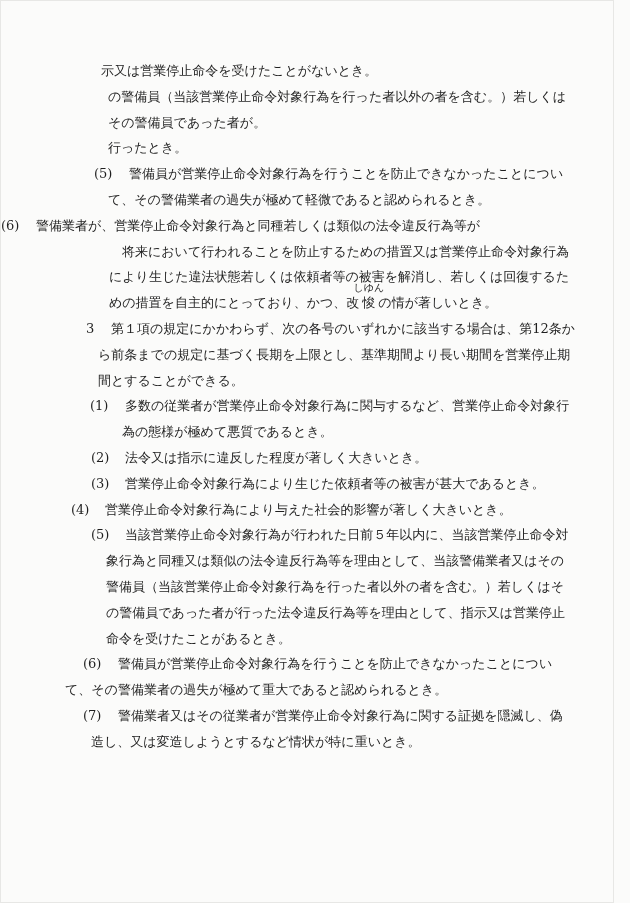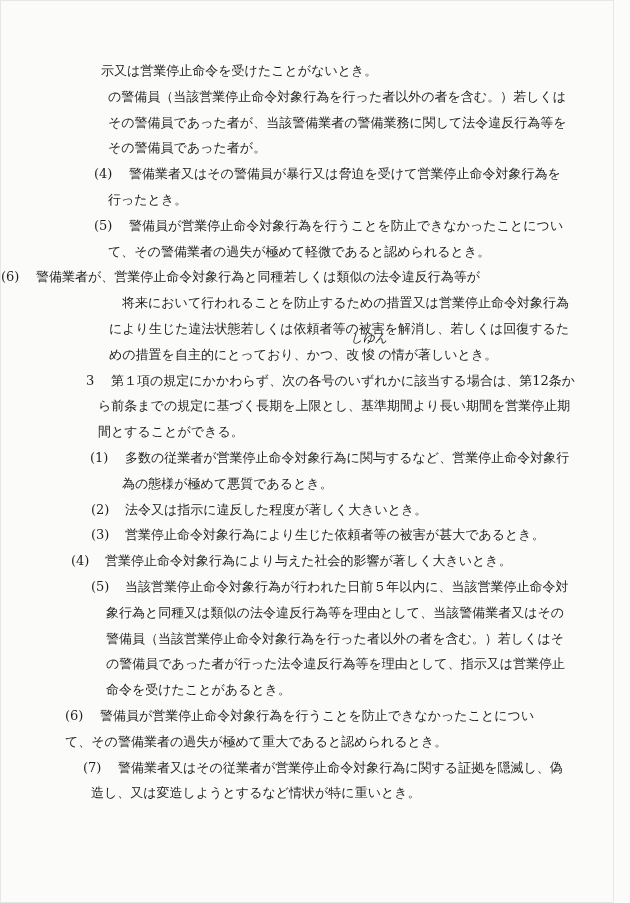--- a/index.html
+++ b/index.html
@@ -67,7 +67,6 @@
   <div class="text-block" id="lines">
       <div class="line" style="margin-left: 100px;"><span class="text">示又は営業停止命令を受けたことがないとき。</span></div>
       <div class="line" style="margin-left: 107px;"><span class="text">の警備員（当該営業停止命令対象行為を行った者以外の者を含む。）若しくは</span></div>
-      <div class="line" style="margin-left: 107px;"><span class="text">その警備員であった者が、当該警備業者の警備業務に関して法令違反行為等を</span></div>
       <div class="line" style="margin-left: 107px;"><span class="text">その警備員であった者が。</span></div>
       <div class="line" style="margin-left: 93px;"><span class="marker" style="width: 35px;">(4)</span><span class="text">警備業者又はその警備員が暴行又は脅迫を受けて営業停止命令対象行為を</span></div>
       <div class="line" style="margin-left: 107px;"><span class="text">行ったとき。</span></div>

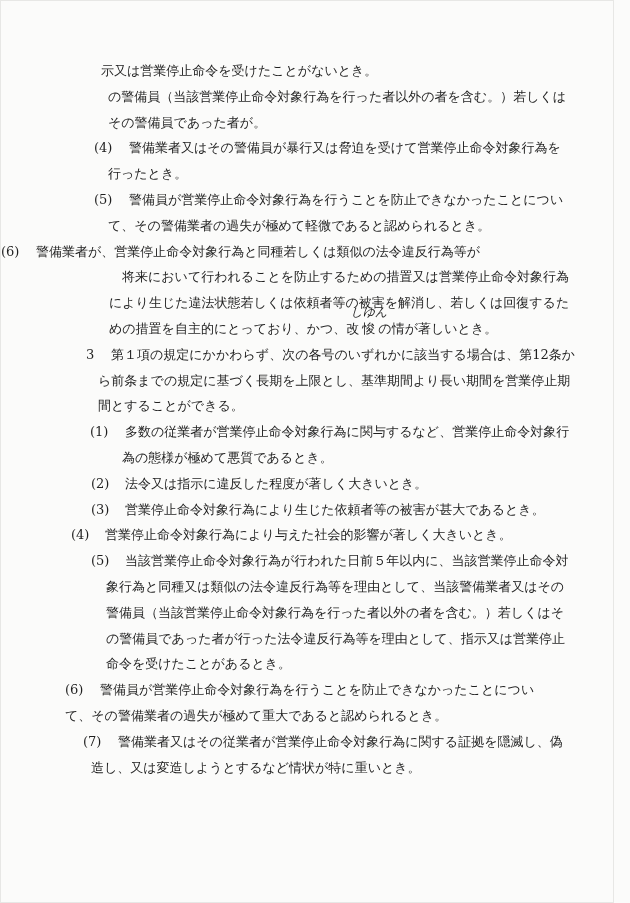--- a/index.html
+++ b/index.html
@@ -68,7 +68,6 @@
       <div class="line" style="margin-left: 100px;"><span class="text">示又は営業停止命令を受けたことがないとき。</span></div>
       <div class="line" style="margin-left: 107px;"><span class="text">の警備員（当該営業停止命令対象行為を行った者以外の者を含む。）若しくは</span></div>
       <div class="line" style="margin-left: 107px;"><span class="text">その警備員であった者が。</span></div>
-      <div class="line" style="margin-left: 93px;"><span class="marker" style="width: 35px;">(4)</span><span class="text">警備業者又はその警備員が暴行又は脅迫を受けて営業停止命令対象行為を</span></div>
       <div class="line" style="margin-left: 107px;"><span class="text">行ったとき。</span></div>
       <div class="line" style="margin-left: 93px;"><span class="marker" style="width: 35px;">(5)</span><span class="text">警備員が営業停止命令対象行為を行うことを防止できなかったことについ</span></div>
       <div class="line" style="margin-left: 107px;"><span class="text">て、その警備業者の過失が極めて軽微であると認められるとき。</span></div>

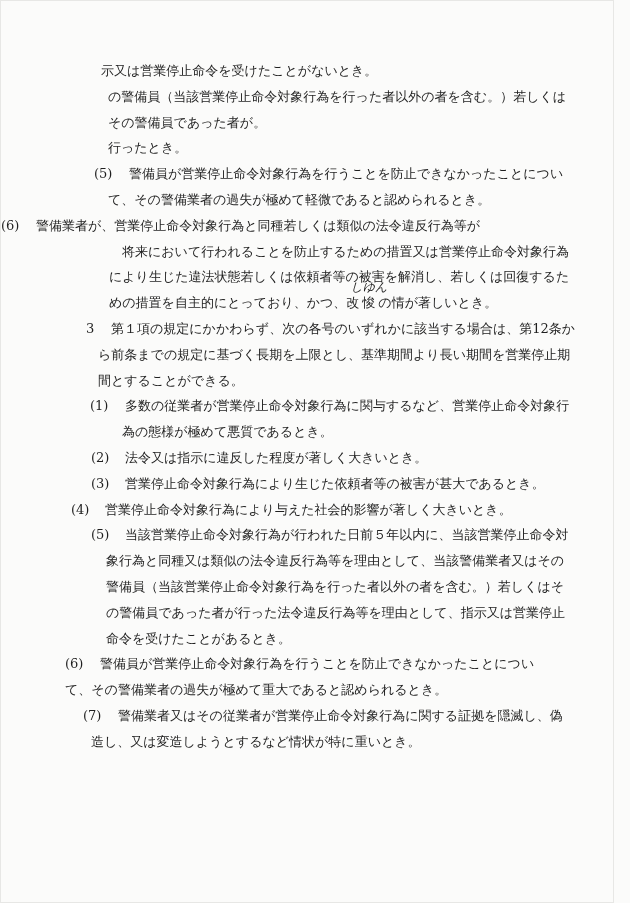--- a/index.html
+++ b/index.html
@@ -52,12 +52,11 @@
     top: -6.5px;
     left: 50%;
     transform: translateX(-50%);
-    font-size: 12px;
+    font-size: 10px;
     line-height: 7px;
     letter-spacing: 0;
     white-space: nowrap;
     color: var(--ink);
-    font-style: italic;
   }
 </style>
 </head>

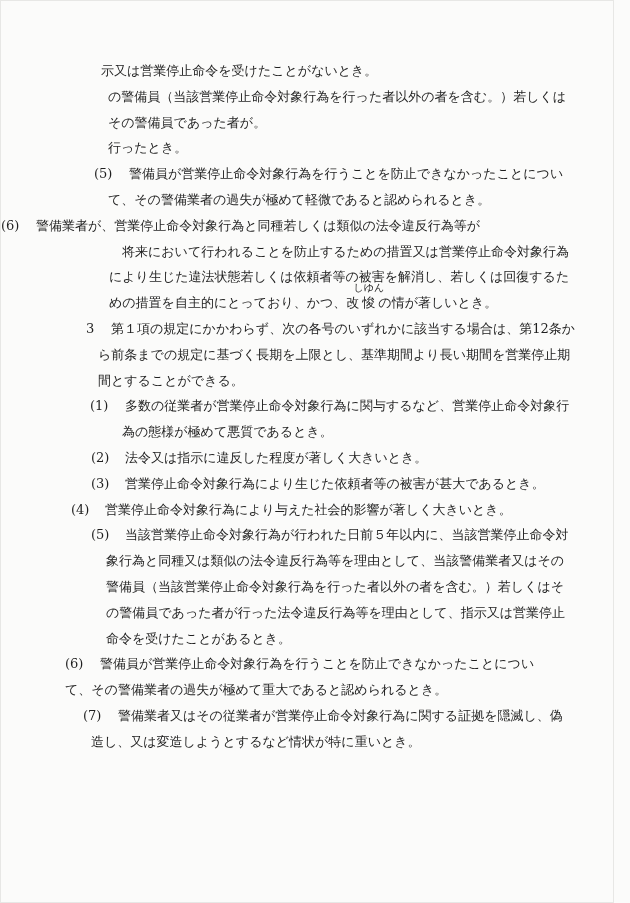--- a/index.html
+++ b/index.html
@@ -87,7 +87,7 @@
       <div class="line" style="margin-left: 105px;"><span class="text">警備員（当該営業停止命令対象行為を行った者以外の者を含む。）若しくはそ</span></div>
       <div class="line" style="margin-left: 105px;"><span class="text">の警備員であった者が行った法令違反行為等を理由として、指示又は営業停止</span></div>
       <div class="line" style="margin-left: 105px;"><span class="text">命令を受けたことがあるとき。</span></div>
-      <div class="line" style="margin-left: 64px;"><span class="marker" style="width: 35px;">(6)</span><span class="text">警備員が営業停止命令対象行為を行うことを防止できなかったことについ</span></div>
+      <div class="line" style="margin-left: 82px;"><span class="marker" style="width: 35px;">(6)</span><span class="text">警備員が営業停止命令対象行為を行うことを防止できなかったことについ</span></div>
       <div class="line" style="margin-left: 64px;"><span class="text">て、その警備業者の過失が極めて重大であると認められるとき。</span></div>
       <div class="line" style="margin-left: 82px;"><span class="marker" style="width: 35px;">(7)</span><span class="text">警備業者又はその従業者が営業停止命令対象行為に関する証拠を隠滅し、偽</span></div>
       <div class="line" style="margin-left: 90px;"><span class="text">造し、又は変造しようとするなど情状が特に重いとき。</span></div>

